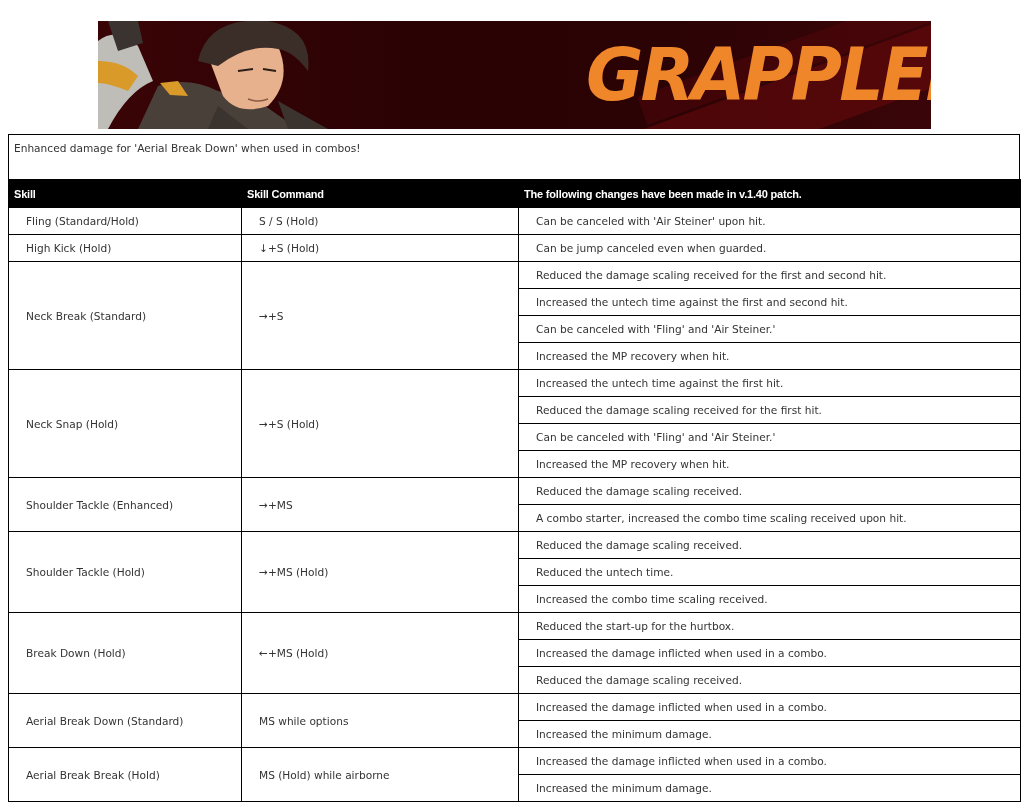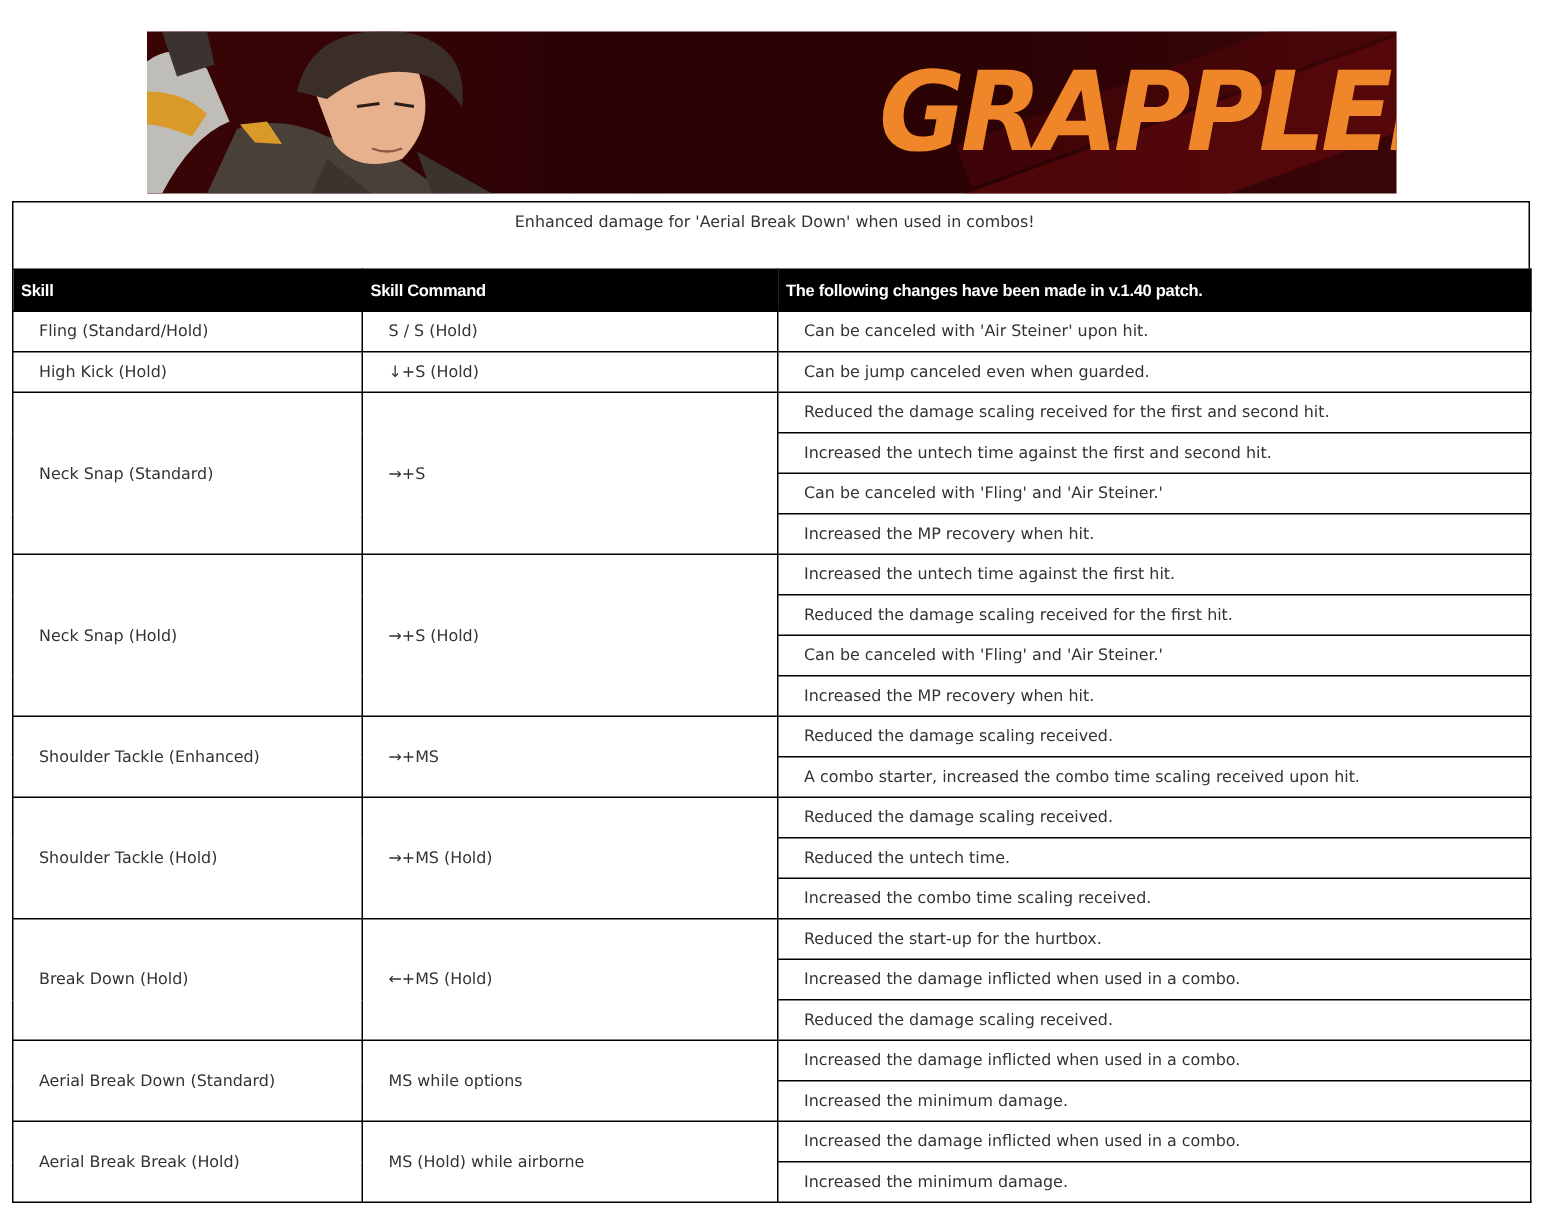--- a/index.html
+++ b/index.html
@@ -18,7 +18,7 @@
               letter-spacing: -3px; color: #f0862a; transform: scaleY(1.05); }
 
     .notes { position: absolute; left: 8px; top: 134px; width: 1012px; height: 45px;
-             border: 1px solid #000; border-bottom: none; box-sizing: border-box; text-align: center; }
+             border: 1px solid #000; border-bottom: none; box-sizing: border-box; }
     .notes p { margin: 0; padding-left: 5px; font-size: 10.6px; color: #333; line-height: 18px; }
     .notes p:first-child { padding-top: 4px; }
 

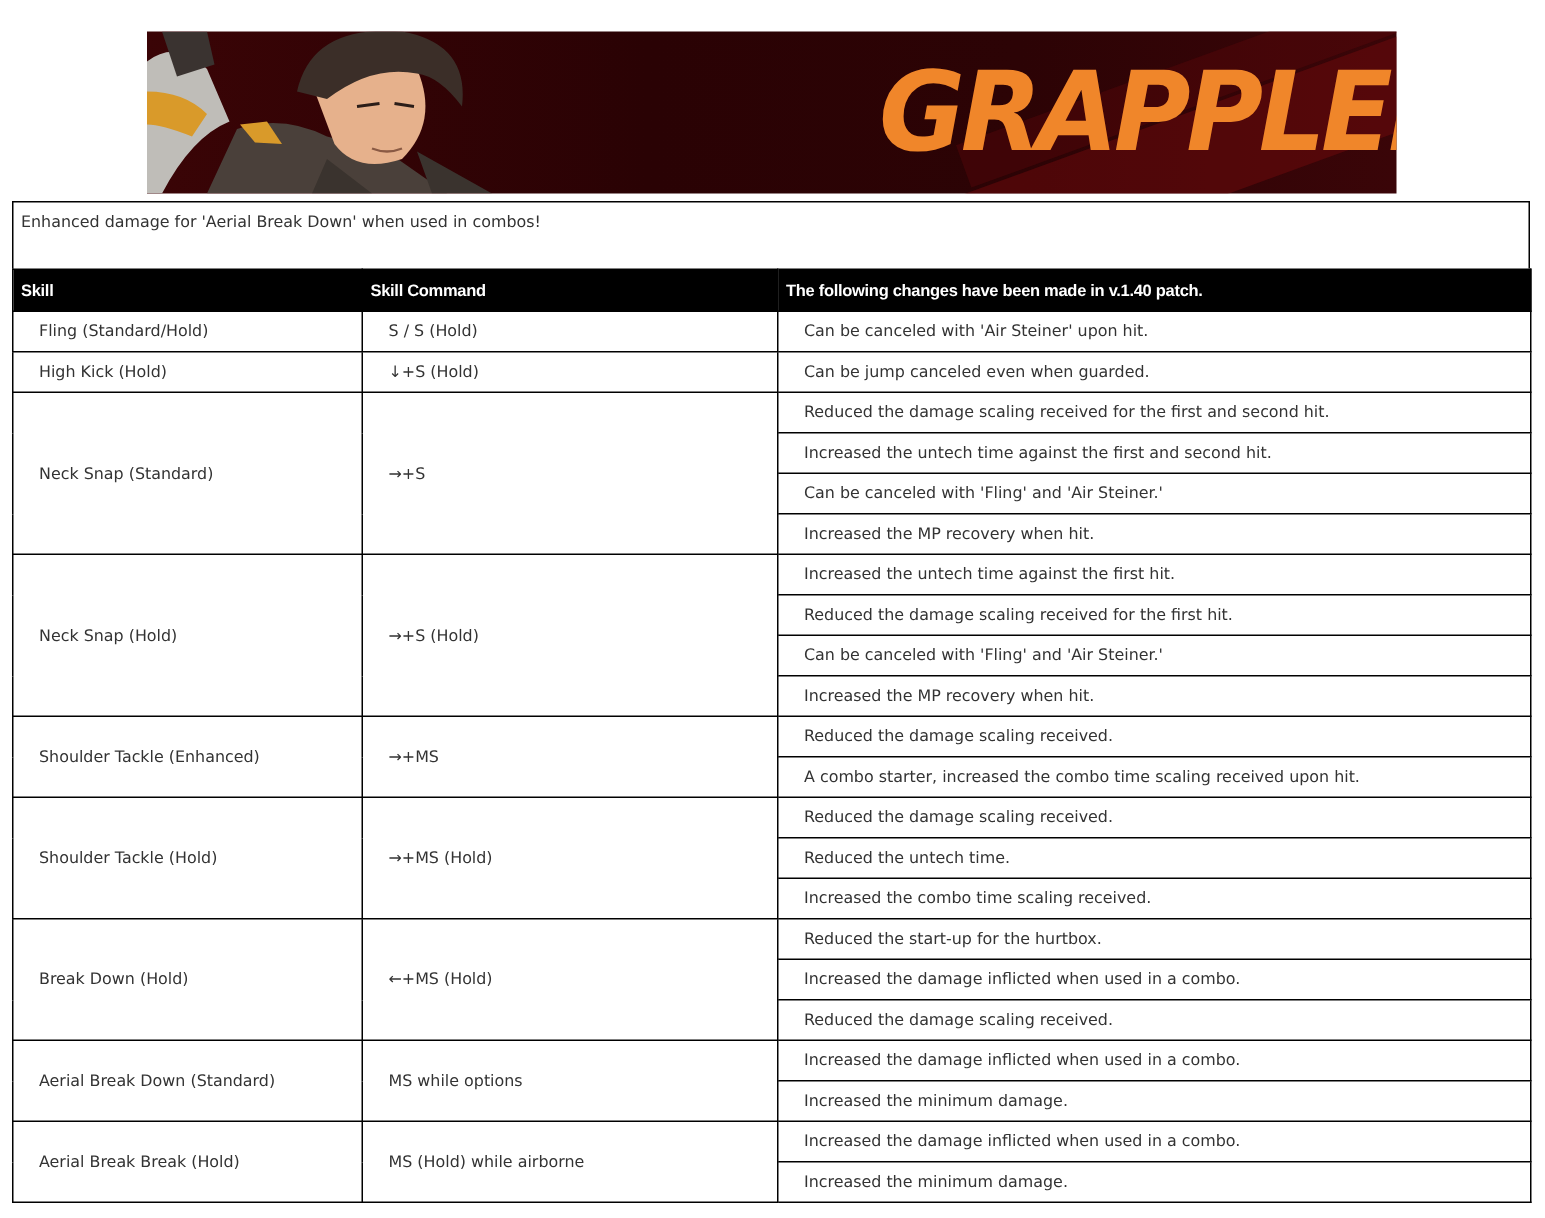--- a/index.html
+++ b/index.html
@@ -87,7 +87,7 @@
     </tr>
 
     <tr>
-      <td rowspan="4">Neck Snap (Standard)</td>
+      <td rowspan="4">Neck Break (Standard)</td>
       <td rowspan="4">→+S</td>
       <td>Reduced the damage scaling received for the first and second hit.</td>
     </tr>

